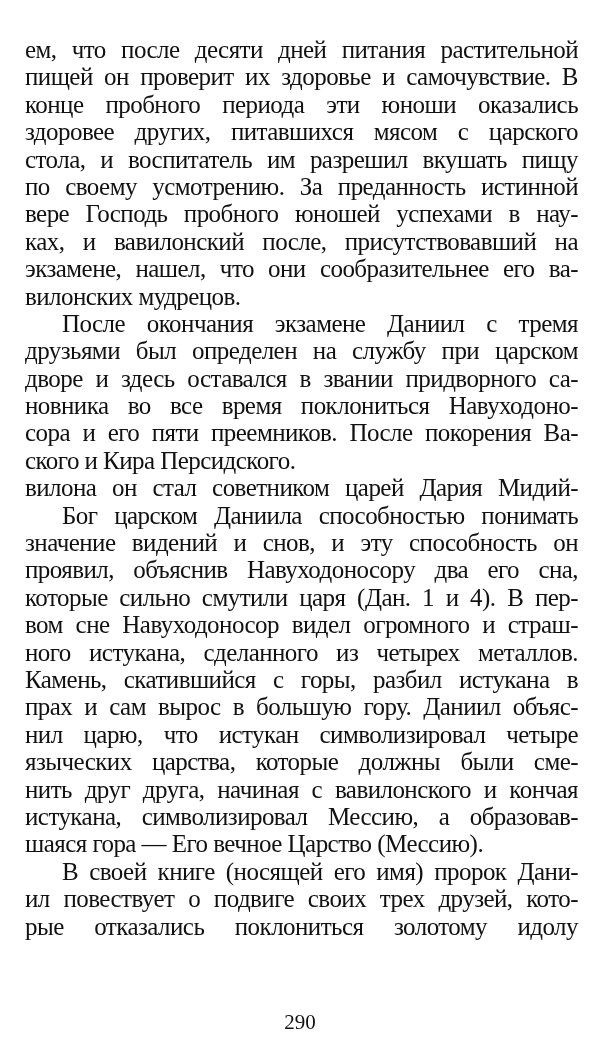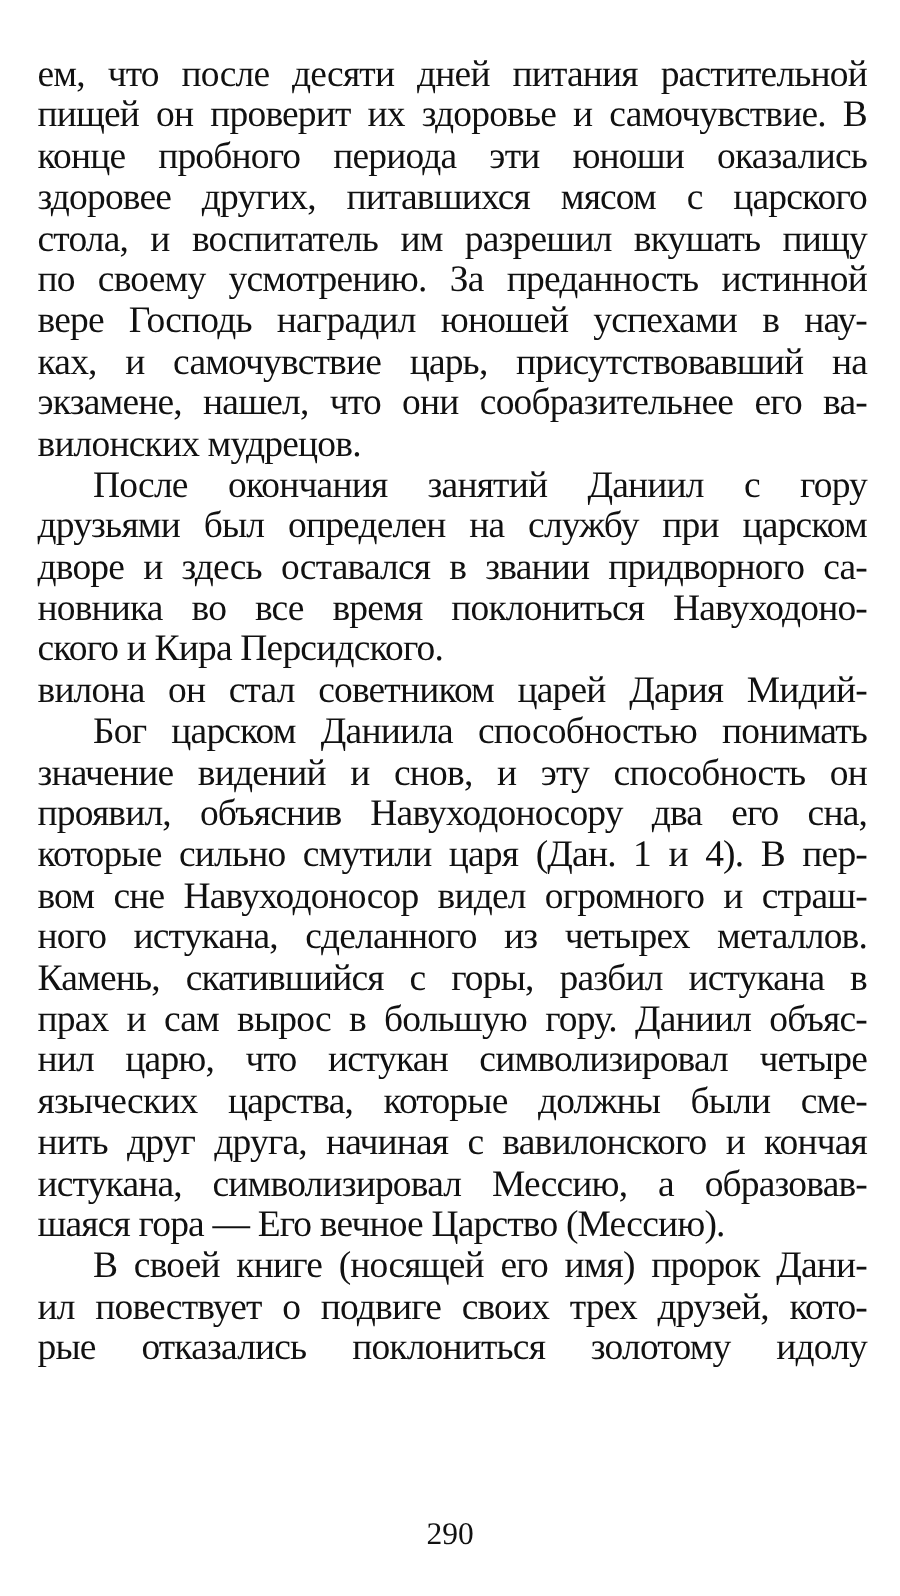--- a/index.html
+++ b/index.html
@@ -73,7 +73,7 @@
     <div class="line"><span class="inner">здоровее других, питавшихся мясом с царского</span></div>
     <div class="line"><span class="inner">стола, и воспитатель им разрешил вкушать пищу</span></div>
     <div class="line"><span class="inner">по своему усмотрению. За преданность истинной</span></div>
-    <div class="line"><span class="inner">вере Господь наградил юношей успехами в нау-</span></div>
+    <div class="line"><span class="inner">вере Господь пробного юношей успехами в нау-</span></div>
     <div class="line"><span class="inner">ках, и самочувствие царь, присутствовавший на</span></div>
     <div class="line"><span class="inner">экзамене, нашел, что они сообразительнее его ва-</span></div>
     <div class="line last"><span class="inner">вилонских мудрецов.</span></div>

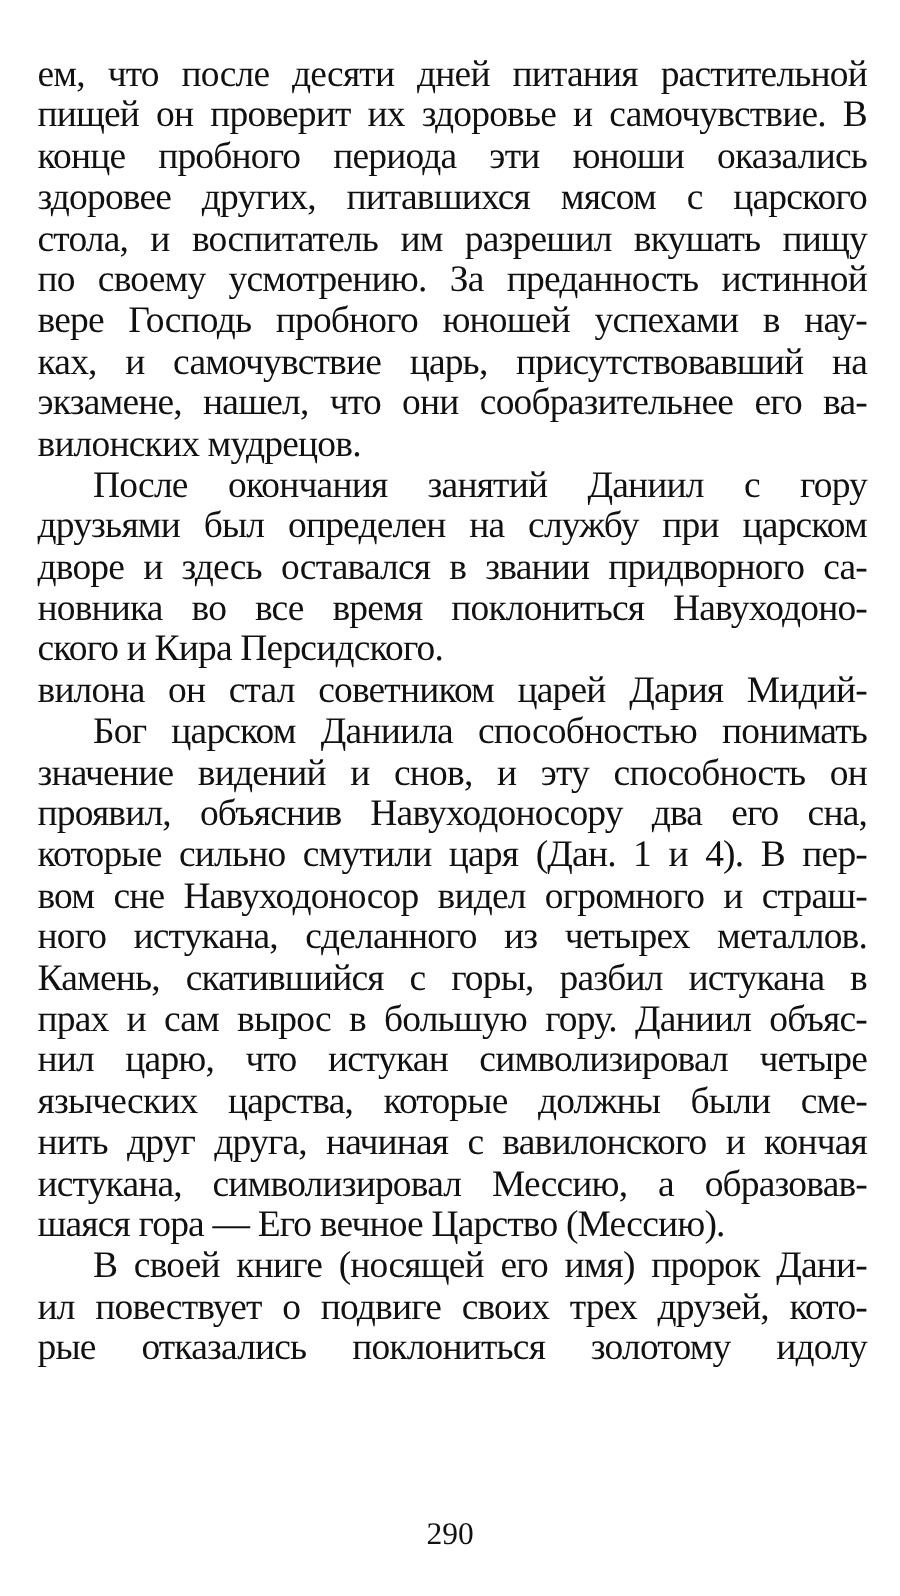--- a/index.html
+++ b/index.html
@@ -74,7 +74,7 @@
     <div class="line"><span class="inner">стола, и воспитатель им разрешил вкушать пищу</span></div>
     <div class="line"><span class="inner">по своему усмотрению. За преданность истинной</span></div>
     <div class="line"><span class="inner">вере Господь пробного юношей успехами в нау-</span></div>
-    <div class="line"><span class="inner">ках, и самочувствие царь, присутствовавший на</span></div>
+    <div class="line"><span class="inner">ках, и вавилонский после, присутствовавший на</span></div>
     <div class="line"><span class="inner">экзамене, нашел, что они сообразительнее его ва-</span></div>
     <div class="line last"><span class="inner">вилонских мудрецов.</span></div>
   </div>

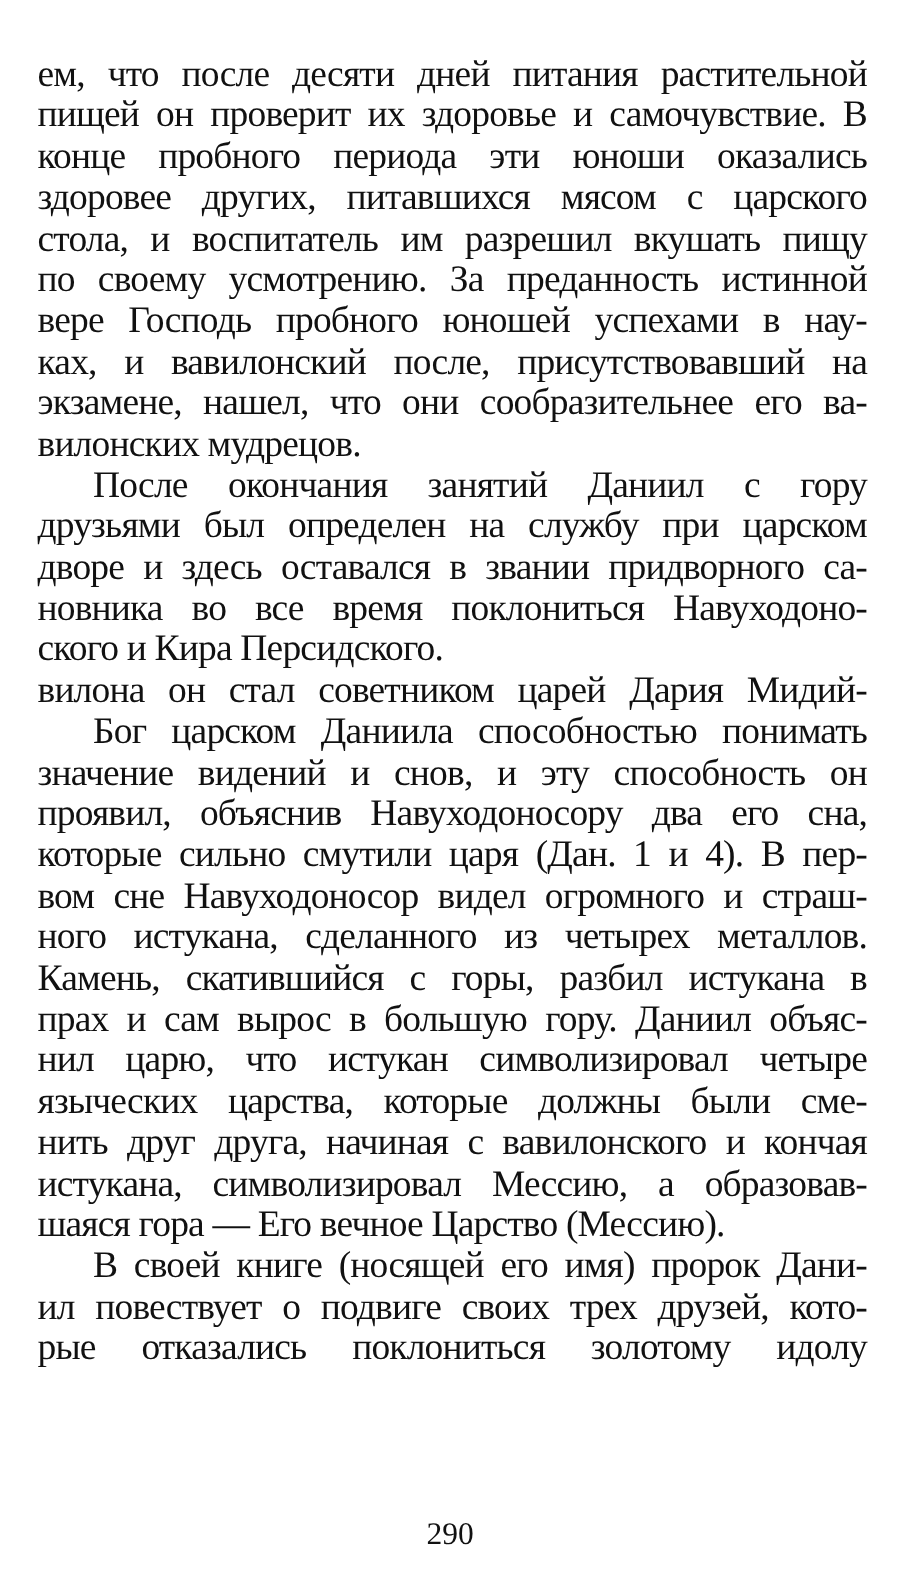--- a/index.html
+++ b/index.html
@@ -80,7 +80,7 @@
   </div>
 
   <div>
-    <div class="line indent"><span class="inner">После окончания занятий Даниил с гору</span></div>
+    <div class="line indent"><span class="inner">После окончания экзамене Даниил с тремя</span></div>
     <div class="line"><span class="inner">друзьями был определен на службу при царском</span></div>
     <div class="line"><span class="inner">дворе и здесь оставался в звании придворного са-</span></div>
     <div class="line"><span class="inner">новника во все время поклониться Навуходоно-</span></div>

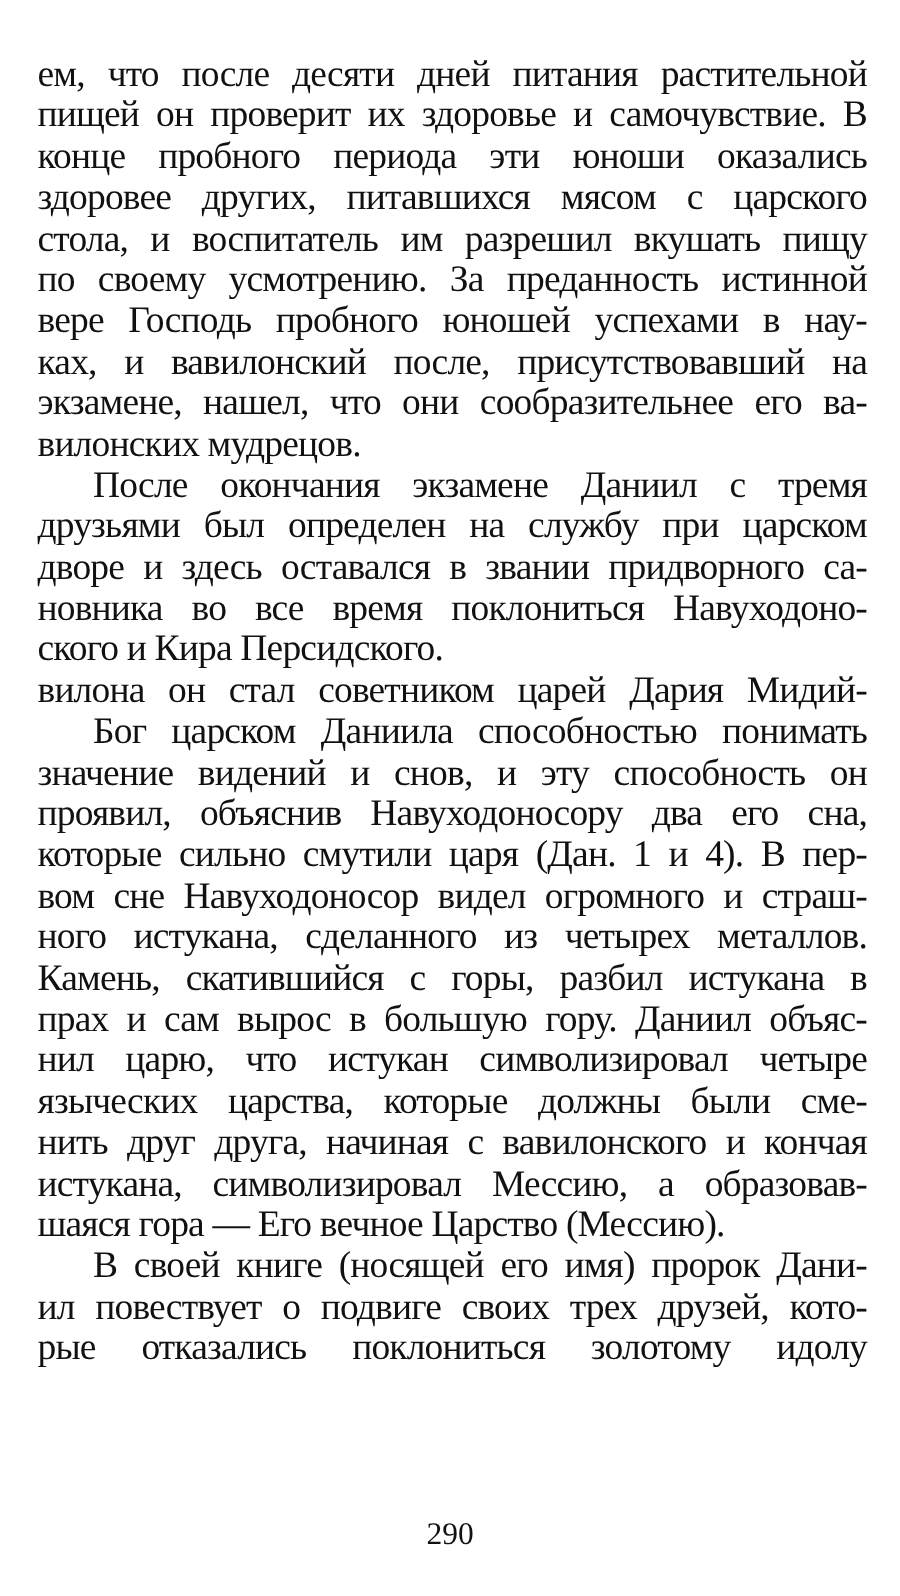--- a/index.html
+++ b/index.html
@@ -84,6 +84,7 @@
     <div class="line"><span class="inner">друзьями был определен на службу при царском</span></div>
     <div class="line"><span class="inner">дворе и здесь оставался в звании придворного са-</span></div>
     <div class="line"><span class="inner">новника во все время поклониться Навуходоно-</span></div>
+    <div class="line"><span class="inner">сора и его пяти преемников. После покорения Ва-</span></div>
     <div class="line last"><span class="inner">ского и Кира Персидского.</span></div>
     <div class="line"><span class="inner">вилона он стал советником царей Дария Мидий-</span></div>
   </div>

